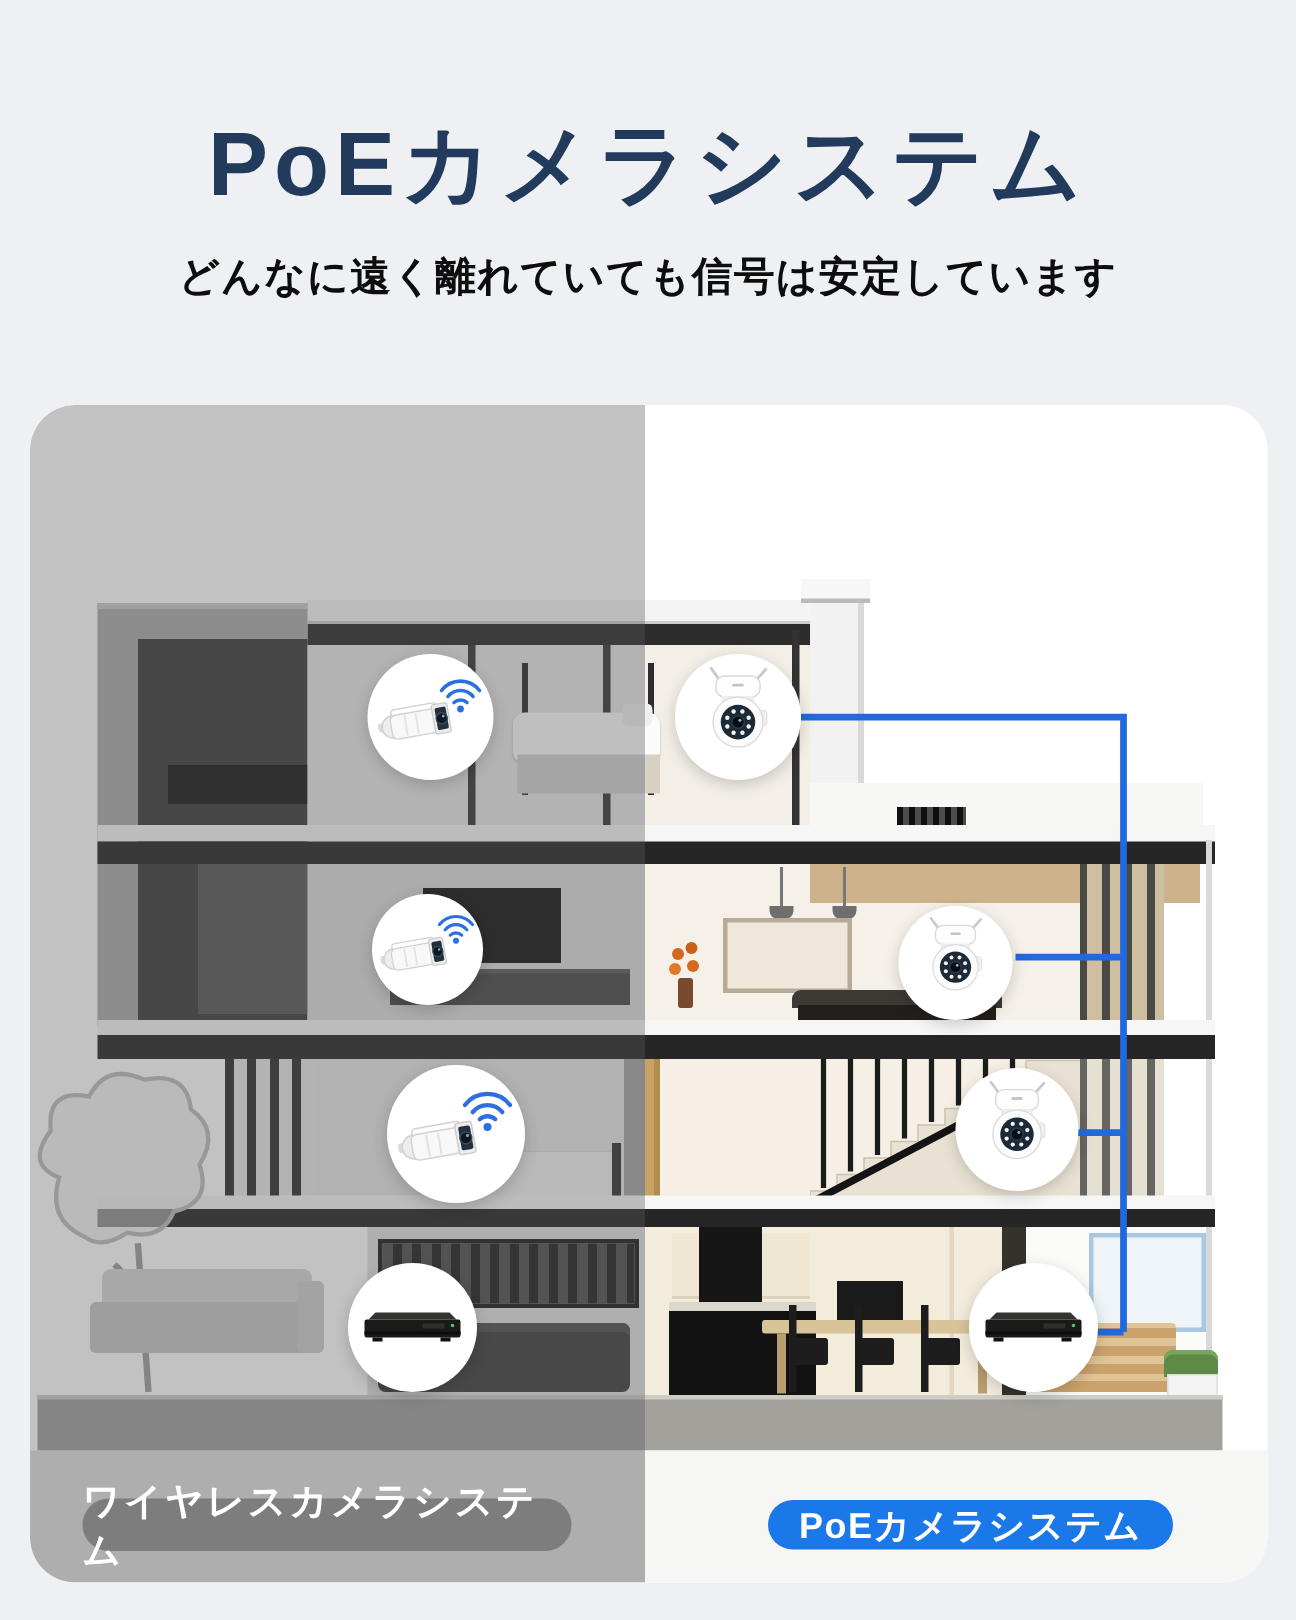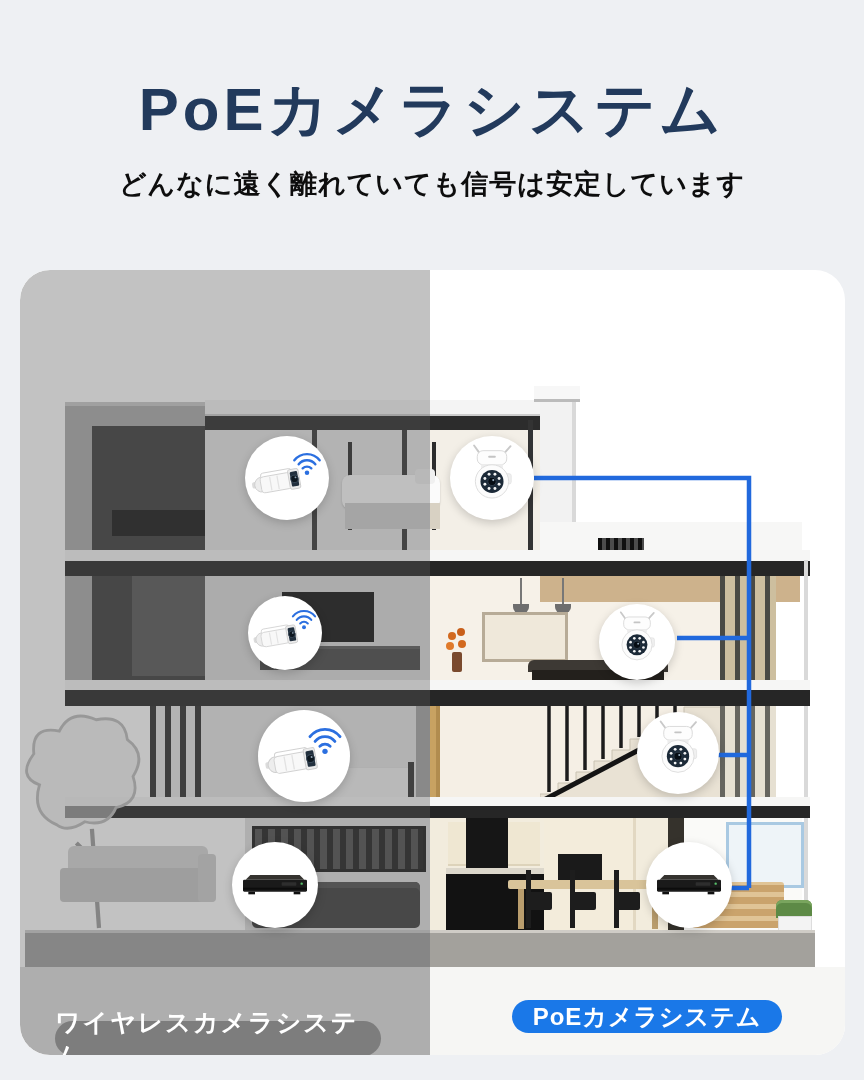--- a/index.html
+++ b/index.html
@@ -51,7 +51,7 @@
     display:flex;align-items:center;justify-content:center;
     color:#ffffff;font-weight:700;border-radius:18px;
   }
-  .pill-gray{background:#7d7d7d;font-size:25px;letter-spacing:2px;margin-top:22px;}
+  .pill-gray{background:#7d7d7d;font-size:25px;letter-spacing:2px;}
   .pill-blue{background:#1a78e8;font-size:24px;letter-spacing:1px;}
   svg{display:block;}
 </style>

